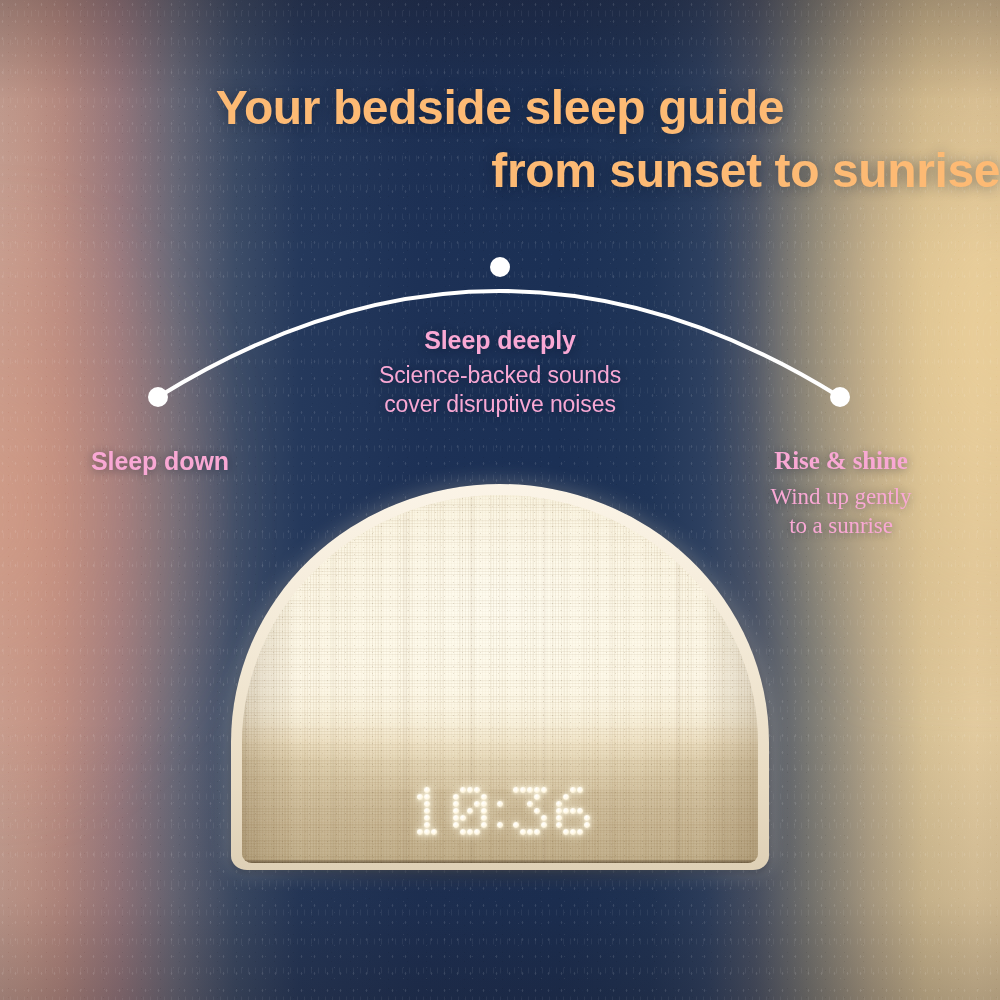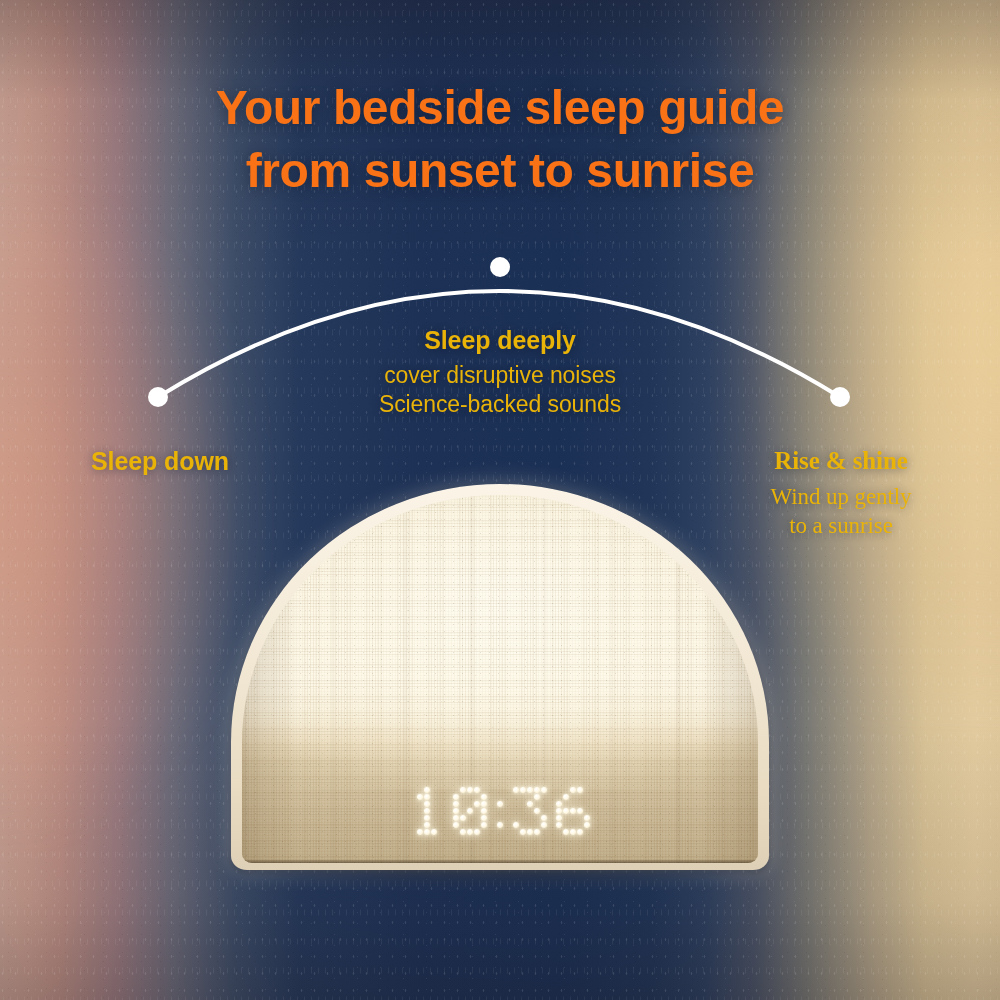--- a/index.html
+++ b/index.html
@@ -96,7 +96,7 @@
   .headline {
     position:absolute; left:0; right:0; top:76px;
     text-align:center;
-    color:#f97316;
+    color:#fdba74;
     font-size:48px;
     font-weight:700;
     line-height:63px;

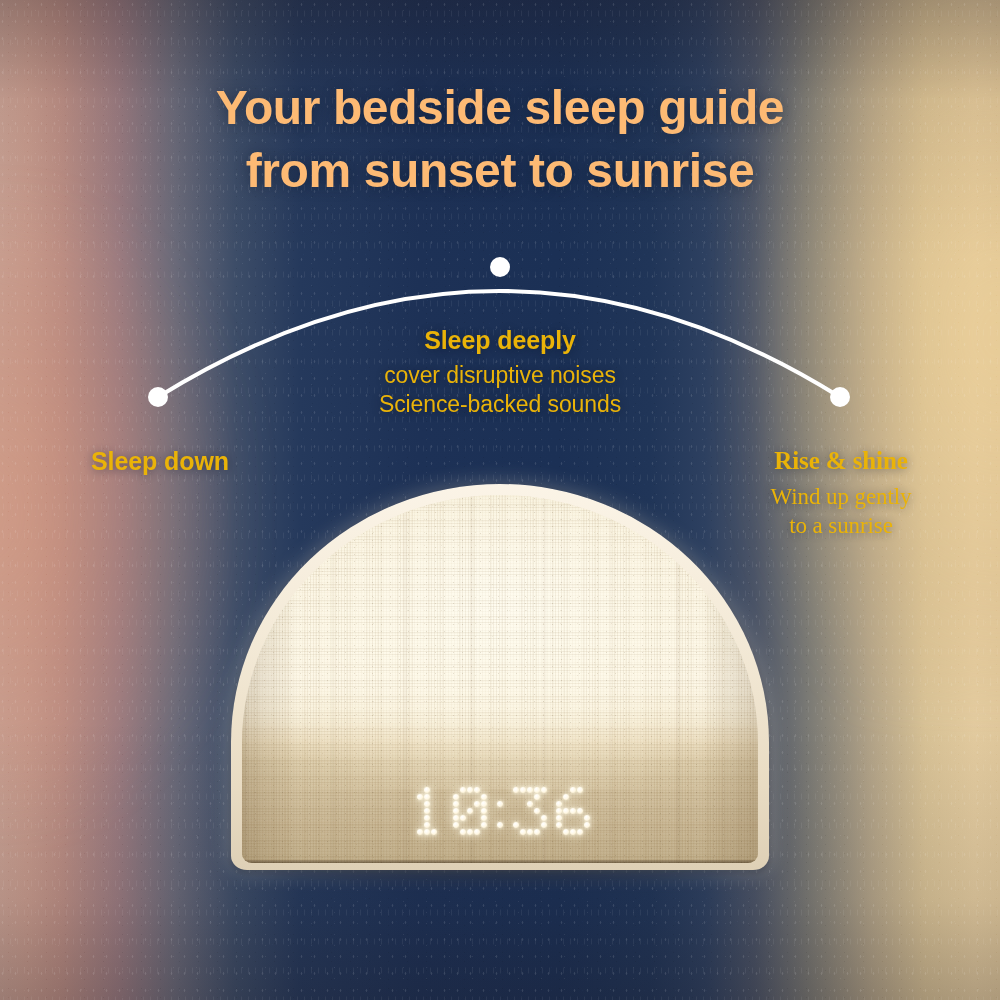--- a/index.html
+++ b/index.html
@@ -104,7 +104,7 @@
     text-shadow:0 1px 14px rgba(10,18,38,.42);
     z-index:7;
   }
-  .headline .l2 { display:block; }
+  .headline .l2 { display:block;text-align:right; }
 
   
   #arc { position:absolute; left:0; top:0; z-index:6; }

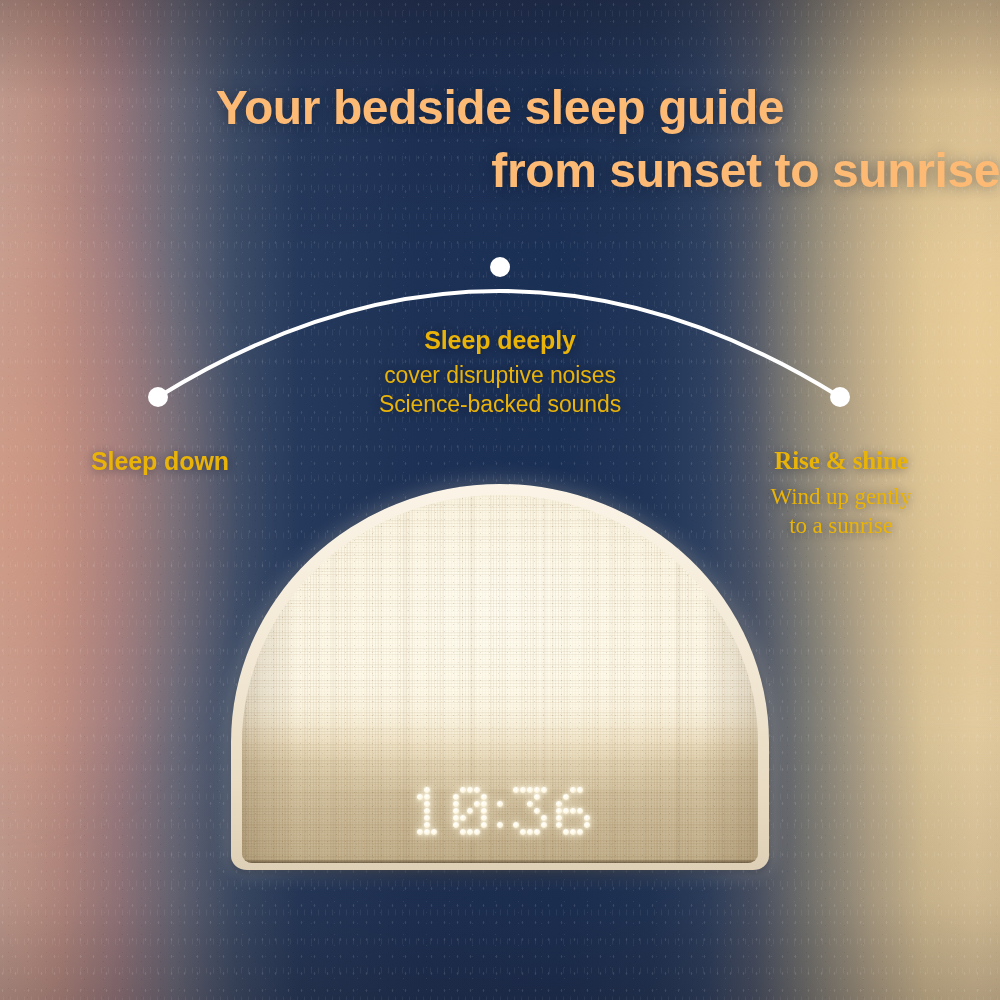--- a/index.html
+++ b/index.html
@@ -110,7 +110,7 @@
   #arc { position:absolute; left:0; top:0; z-index:6; }
 
   
-  .step { position:absolute; z-index:7; color:#eab308; text-align:center; }
+  .step { position:absolute; z-index:7; color:#f9a8d4; text-align:center; }
   .step .title {
     font-size:25px; font-weight:700; letter-spacing:-.1px;
     line-height:30px; margin-bottom:6px;

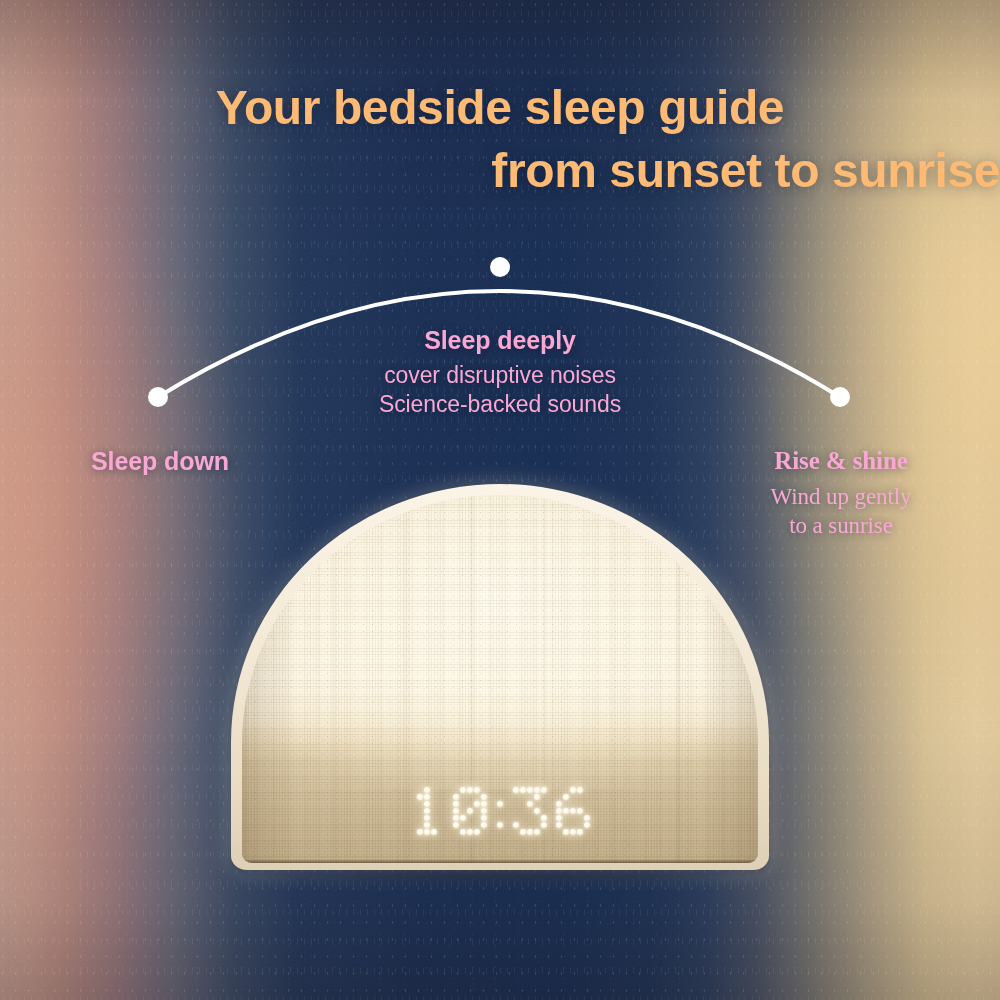--- a/index.html
+++ b/index.html
@@ -293,8 +293,8 @@
   <div class="step" id="step-sleep">
     <div class="title">Sleep deeply</div>
     <div class="desc">
+      <div>Science-backed sounds</div>
       <div>cover disruptive noises</div>
-      <div>Science-backed sounds</div>
     </div>
   </div>
 

